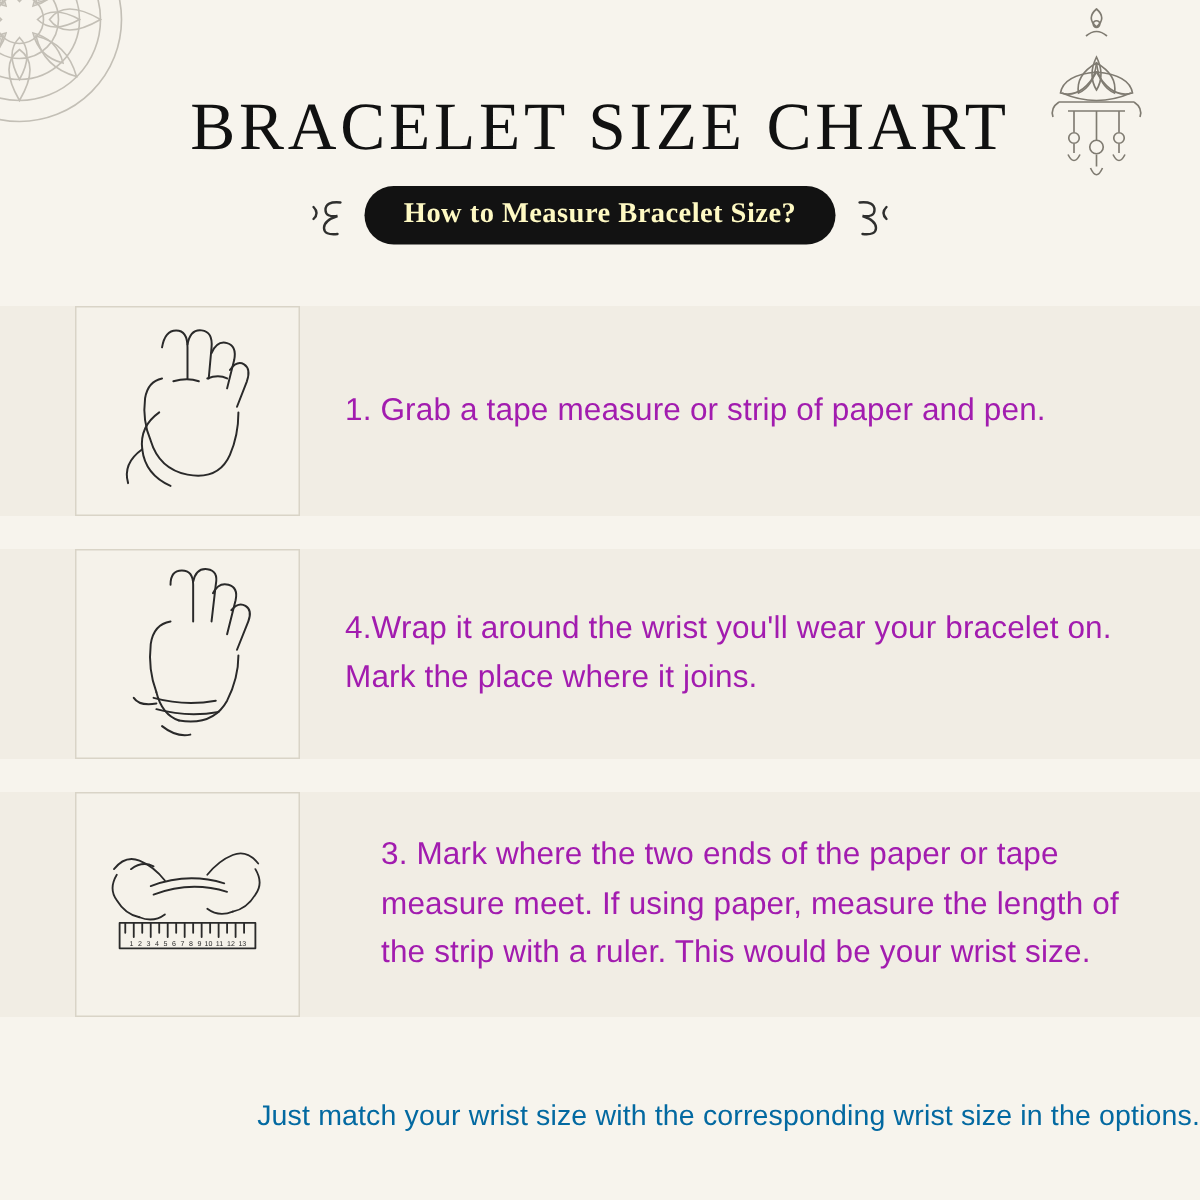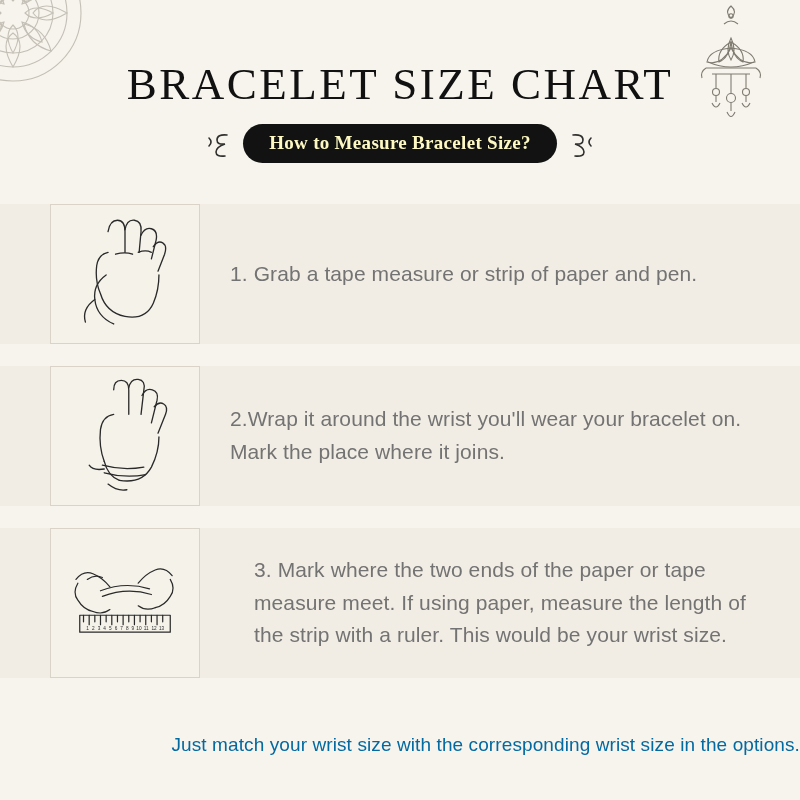--- a/index.html
+++ b/index.html
@@ -121,7 +121,7 @@
     padding: 0 46px 0 30px;
     font-size: 21px;
     line-height: 1.55;
-    color: #737373;
+    color: #a21caf;
     letter-spacing: 0.1px;
   }
 

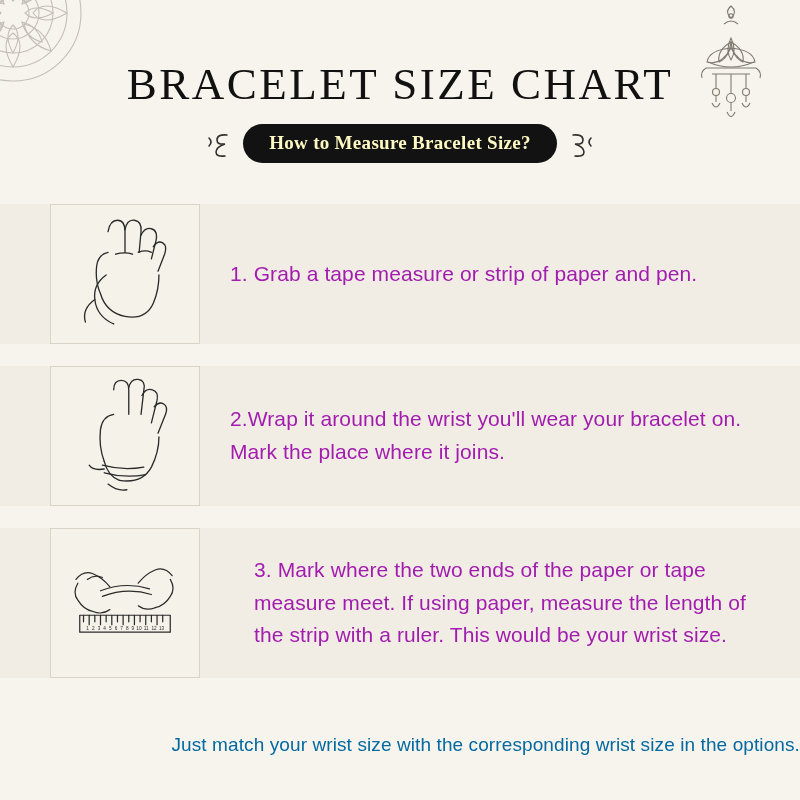--- a/index.html
+++ b/index.html
@@ -279,7 +279,7 @@
           </g>
         </svg>
       </div>
-      <div class="step-text">2.Wrap it around the wrist you'll wear your bracelet on. Mark the place where it joins.</div>
+      <div class="step-text">4.Wrap it around the wrist you'll wear your bracelet on. Mark the place where it joins.</div>
     </div>
 
     <div class="step tall">

